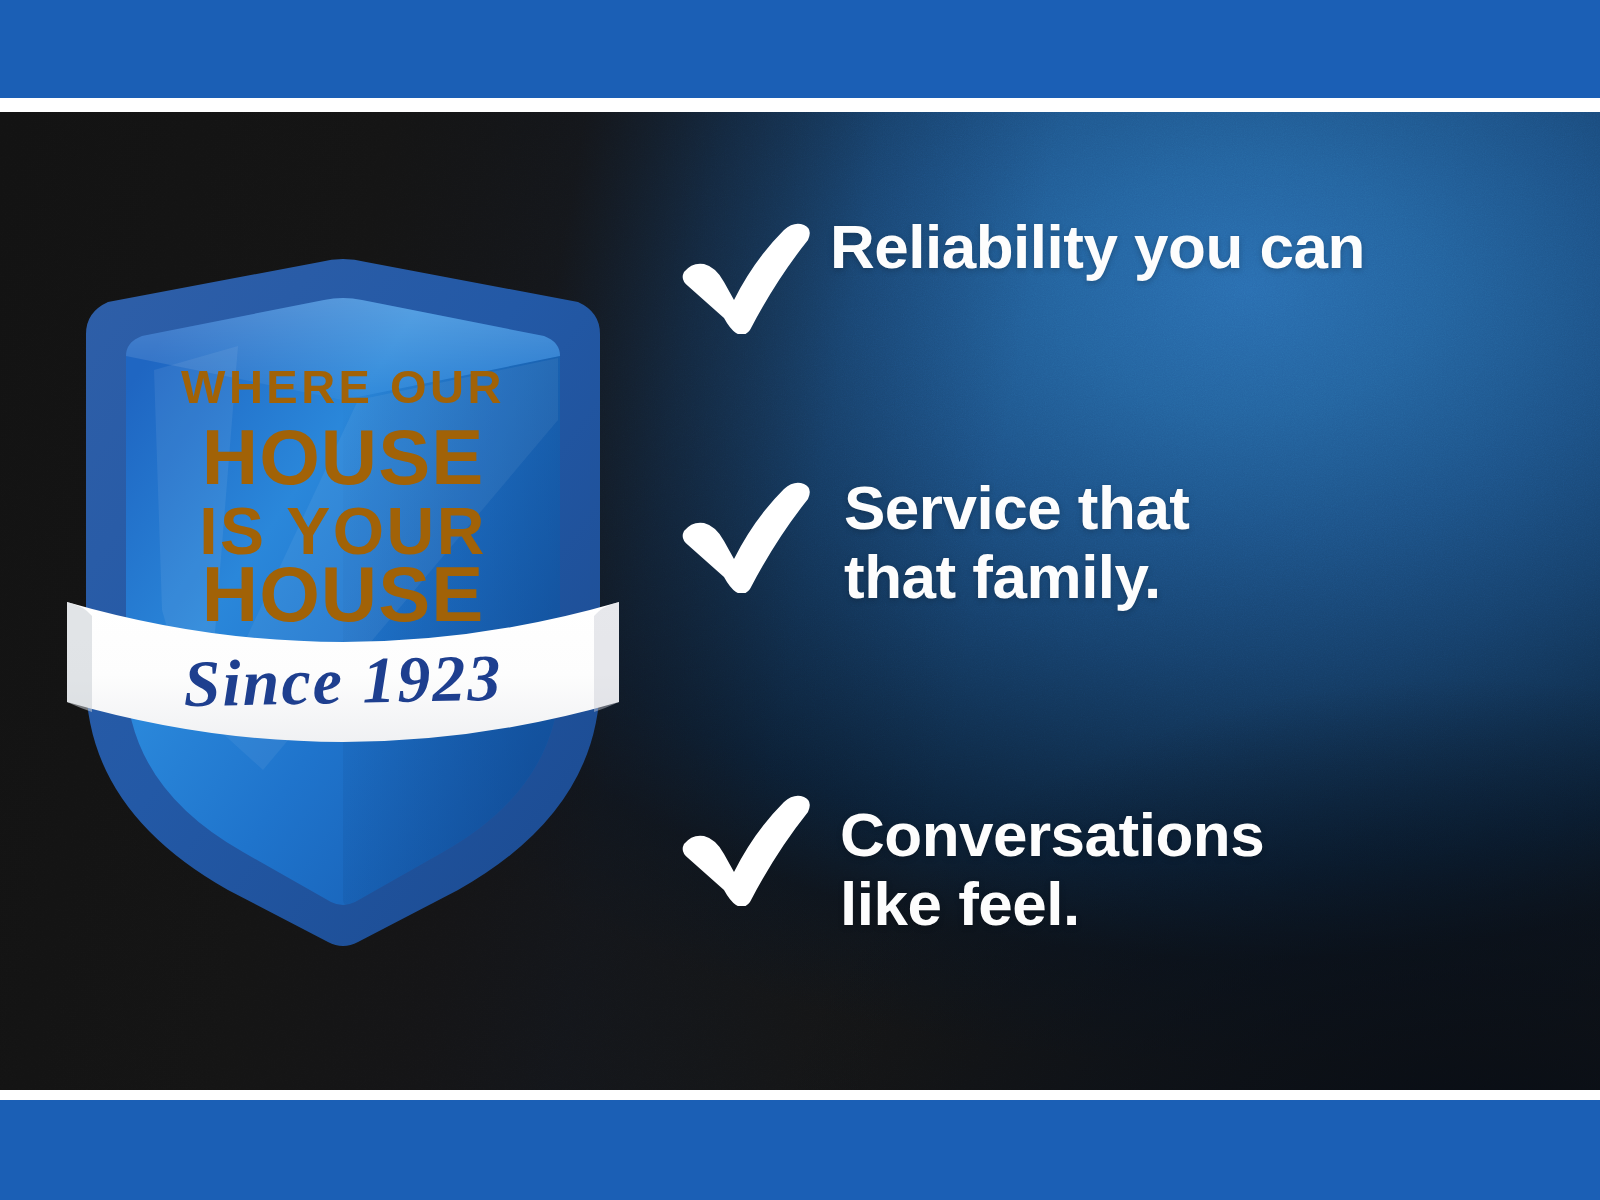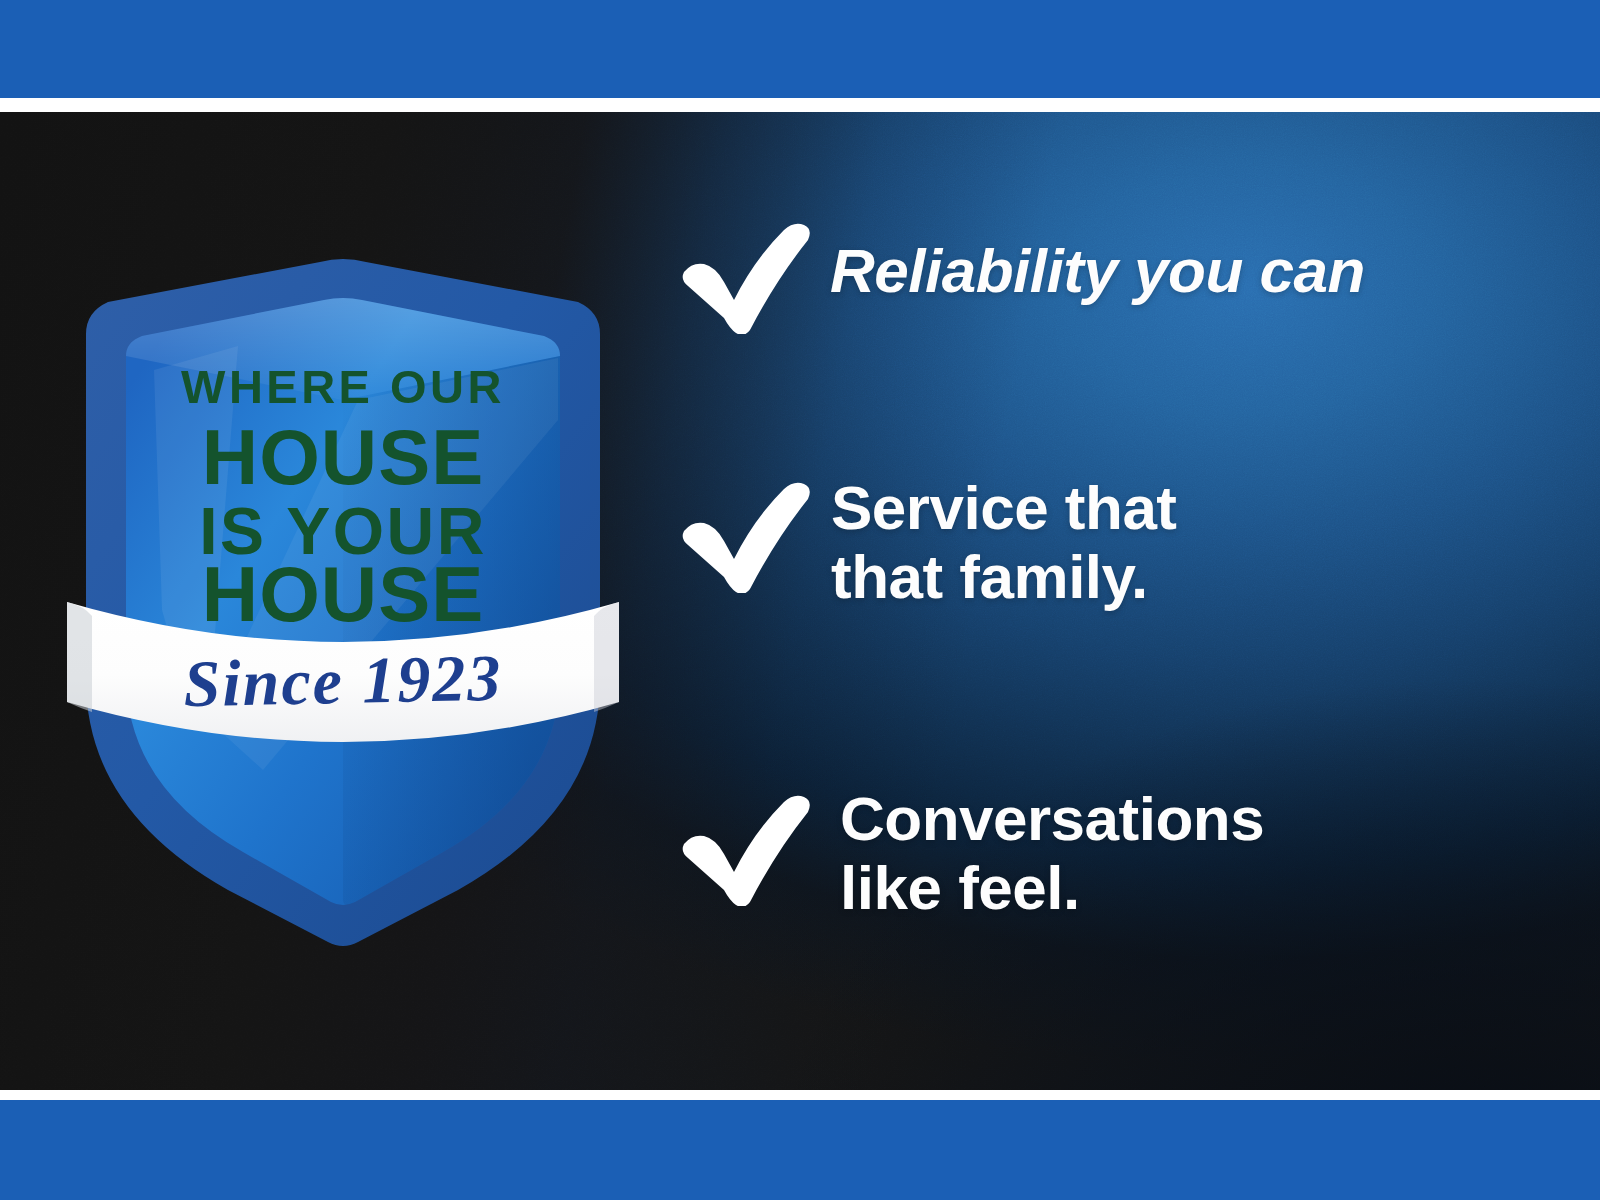--- a/index.html
+++ b/index.html
@@ -68,7 +68,7 @@
   .btext{color:#fdfdfd;font-family:"Liberation Sans",sans-serif;font-weight:bold;
          font-size:62px;line-height:1.12;letter-spacing:-0.5px;
          text-shadow:0 2px 6px rgba(0,0,0,.22);}
-  .b1 .btext{margin-left:8px;margin-top:28px;font-style:italic;}
+  .b1 .btext{margin-left:8px;margin-top:4px;}
   .b2 .btext{margin-left:9px;margin-top:6px;}
   .b3 .btext{margin-left:18px;margin-top:4px;}
   .btext .ln{display:block;}

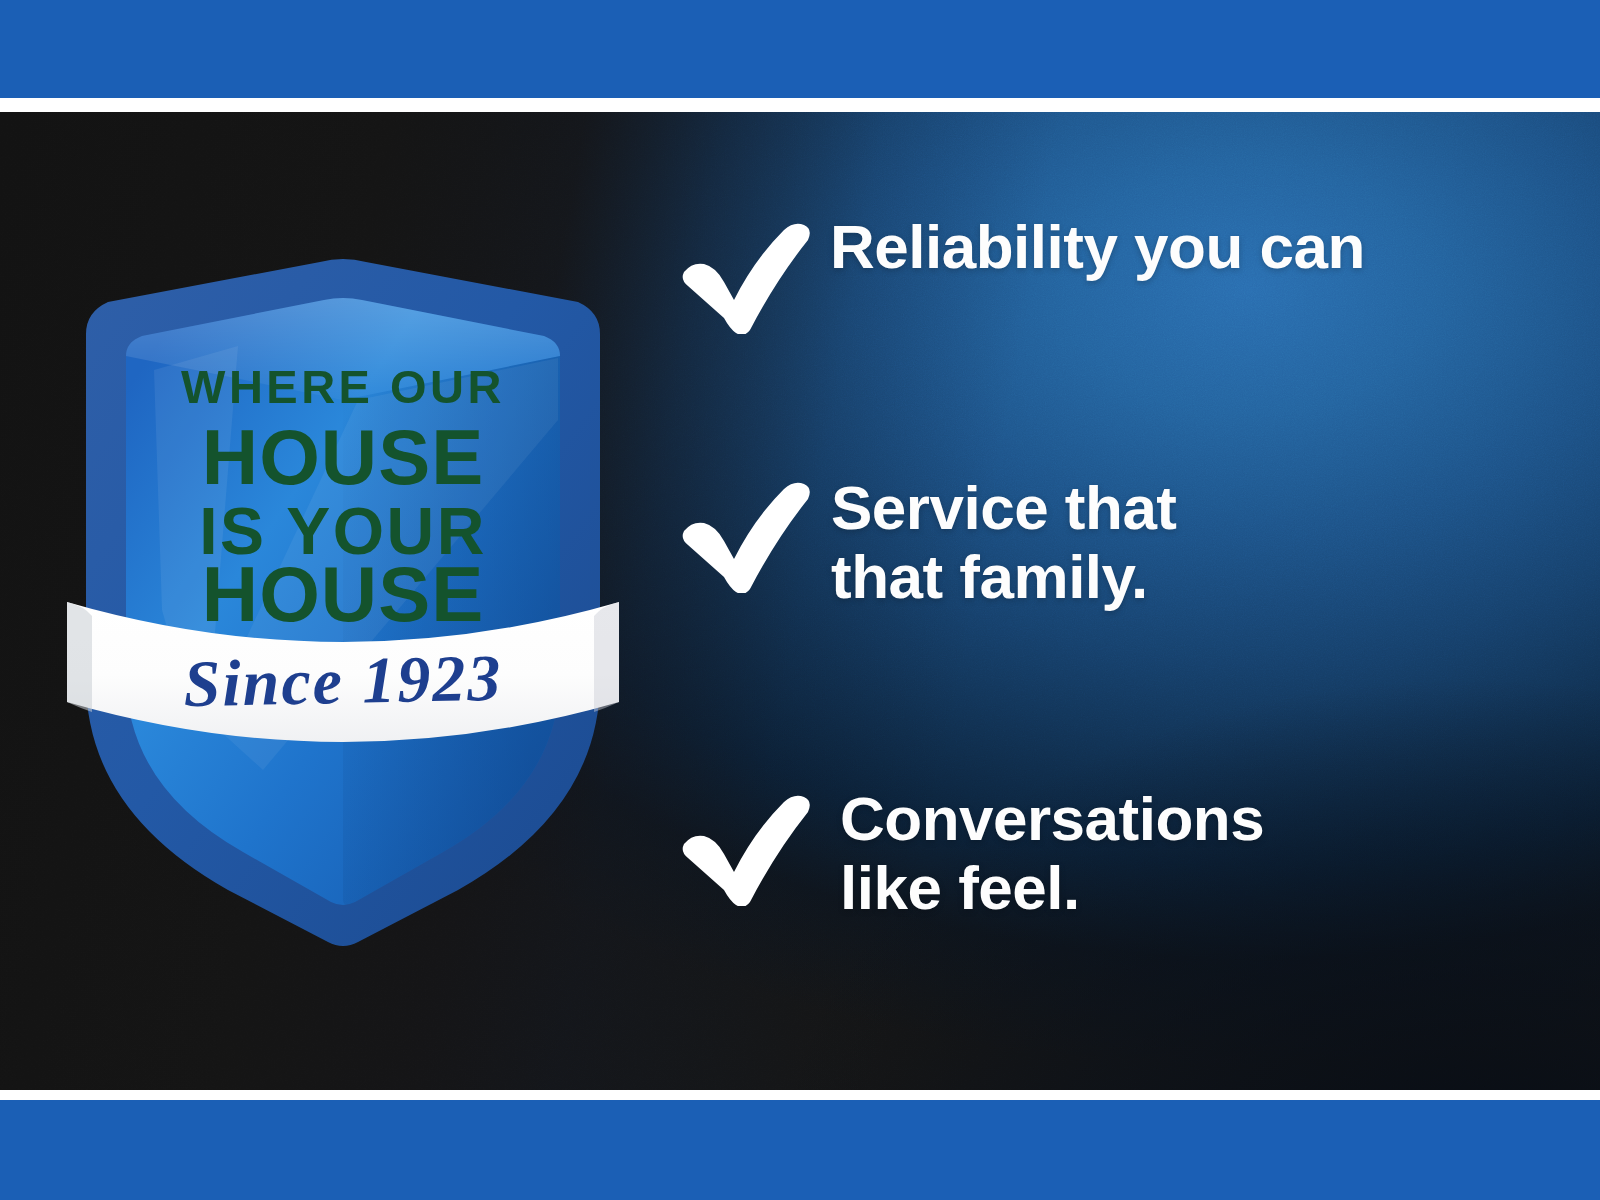--- a/index.html
+++ b/index.html
@@ -42,7 +42,7 @@
 
   .badge-text{position:absolute;left:0;top:0;width:570px;height:700px;
               pointer-events:none;}
-  .bt-line{position:absolute;width:100%;text-align:center;color:#14532d;
+  .bt-line{position:absolute;width:100%;text-align:center;color:#a16207;
            font-family:"Liberation Sans",sans-serif;font-weight:bold;
            letter-spacing:.5px;line-height:1;white-space:nowrap;}
   .bt-where{top:113px;font-size:47px;letter-spacing:3.5px;}

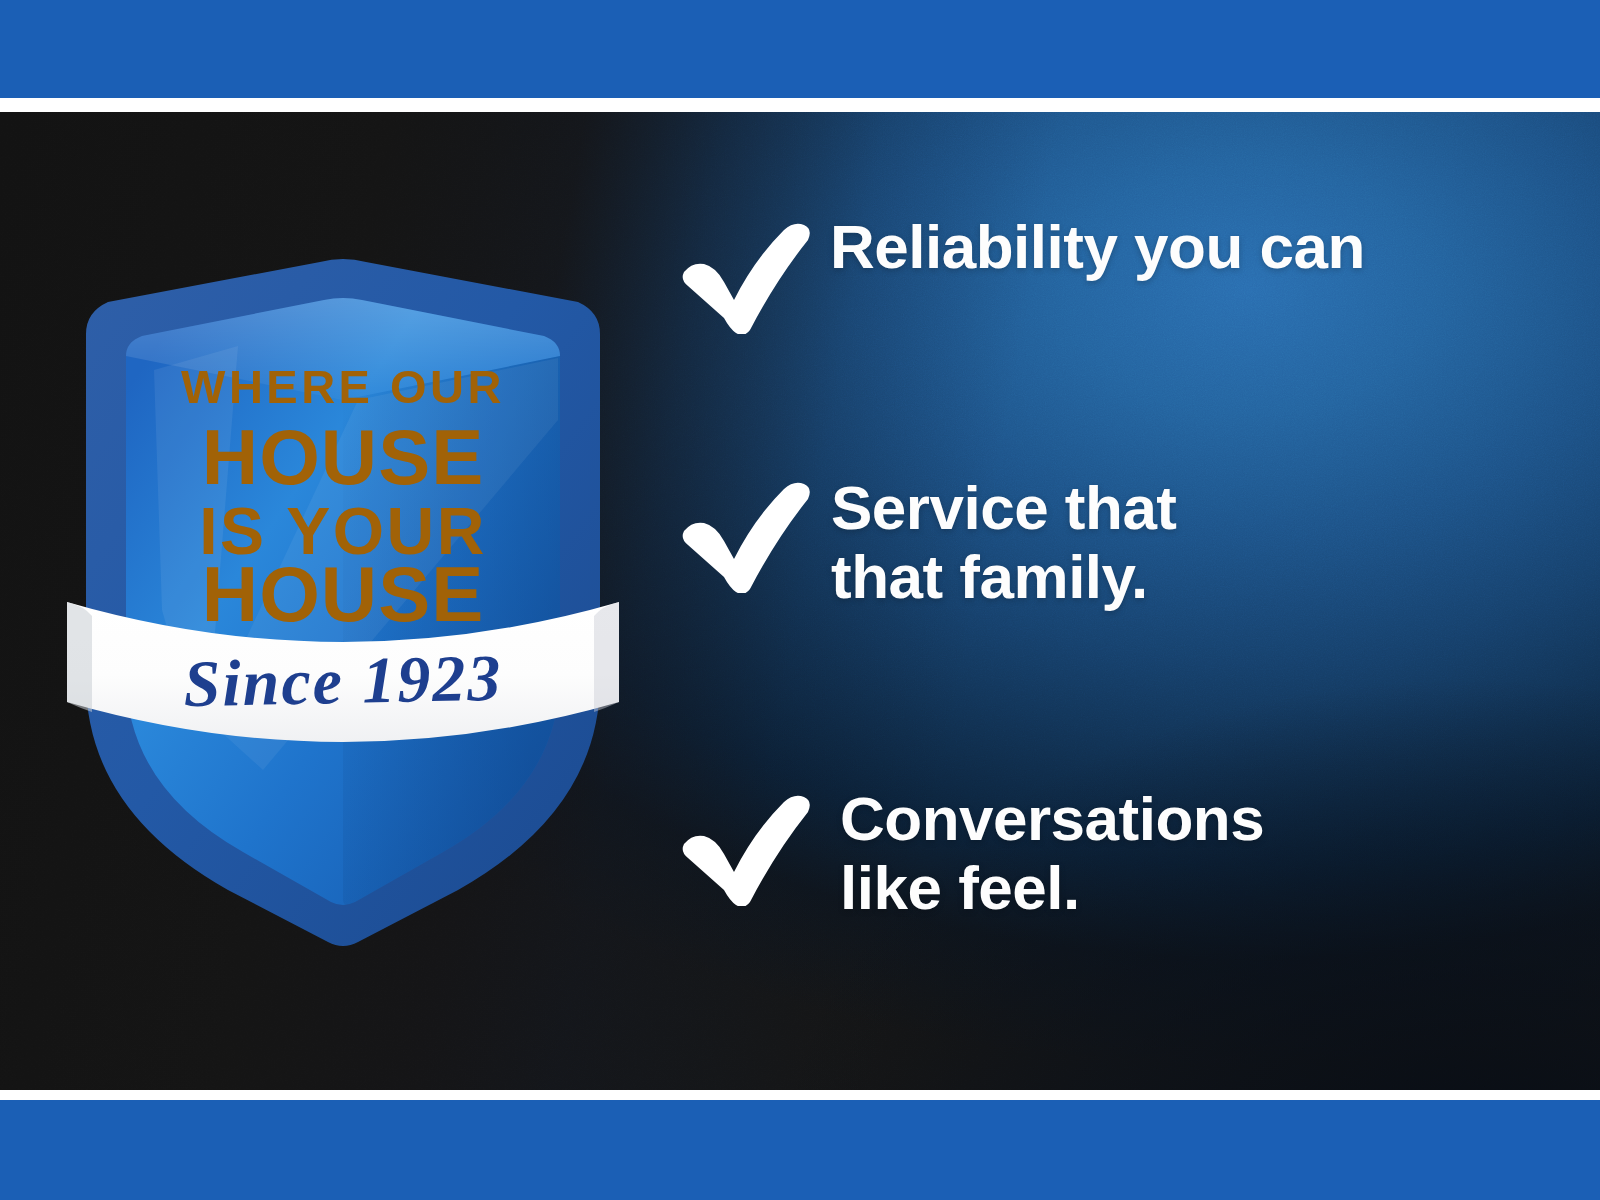--- a/index.html
+++ b/index.html
@@ -69,7 +69,7 @@
          font-size:62px;line-height:1.12;letter-spacing:-0.5px;
          text-shadow:0 2px 6px rgba(0,0,0,.22);}
   .b1 .btext{margin-left:8px;margin-top:4px;}
-  .b2 .btext{margin-left:9px;margin-top:6px;}
+  .b2 .btext{margin-left:22px;margin-top:6px;}
   .b3 .btext{margin-left:18px;margin-top:4px;}
   .btext .ln{display:block;}
 </style>

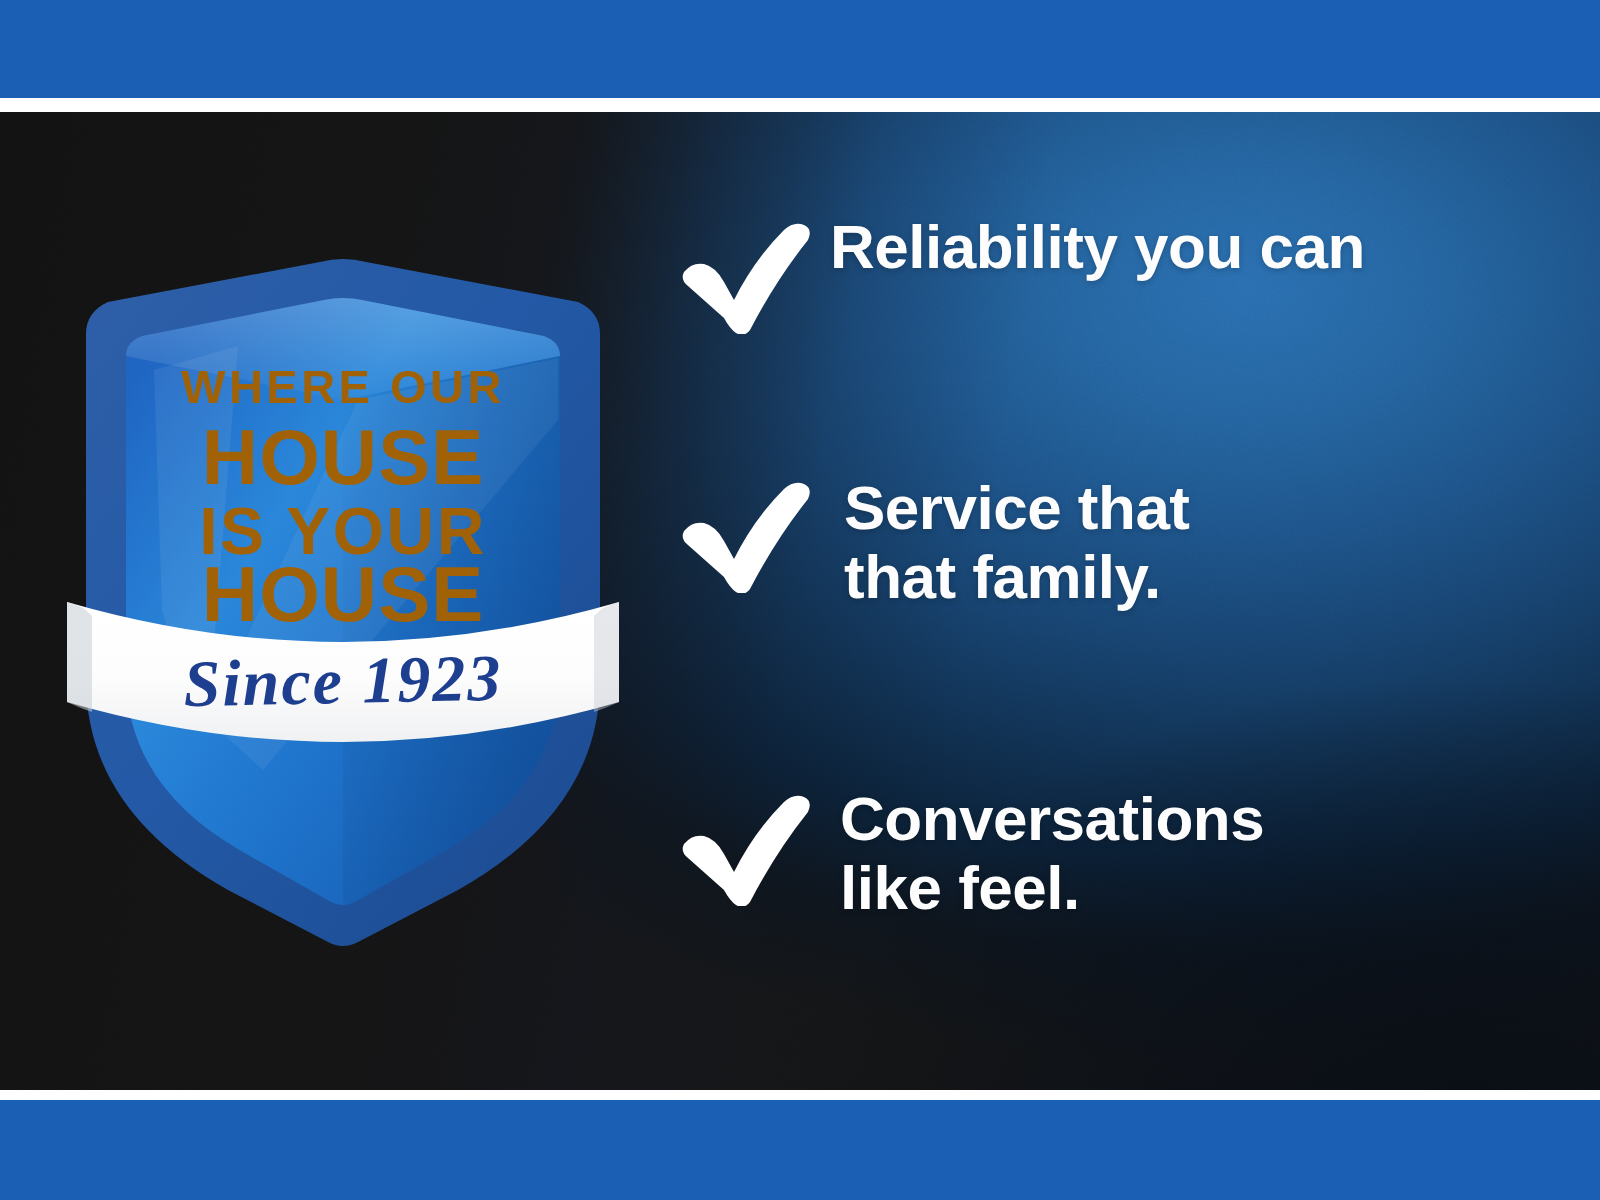--- a/index.html
+++ b/index.html
@@ -70,7 +70,7 @@
          text-shadow:0 2px 6px rgba(0,0,0,.22);}
   .b1 .btext{margin-left:8px;margin-top:4px;}
   .b2 .btext{margin-left:22px;margin-top:6px;}
-  .b3 .btext{margin-left:18px;margin-top:4px;}
+  .b3 .btext{margin-left:18px;margin-top:20px;}
   .btext .ln{display:block;}
 </style>
 </head>

